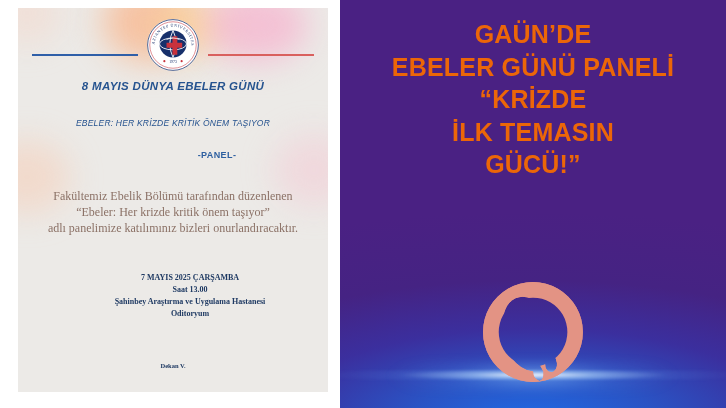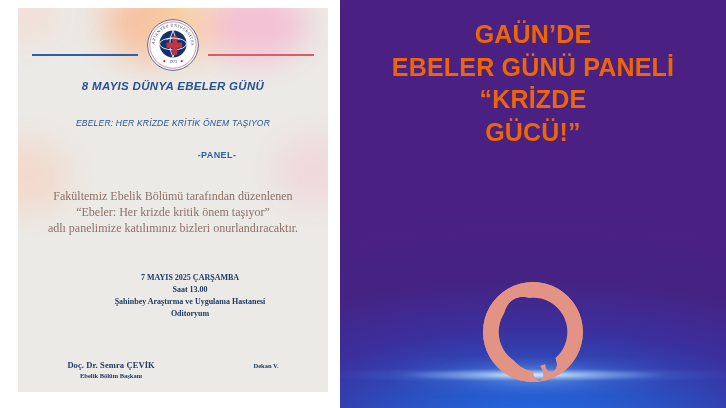--- a/index.html
+++ b/index.html
@@ -316,6 +316,7 @@
       <div>GAÜN’DE</div>
       <div>EBELER GÜNÜ PANELİ</div>
       <div>“KRİZDE</div>
+      <div>İLK TEMASIN</div>
       <div>GÜCÜ!”</div>
     </div>
 

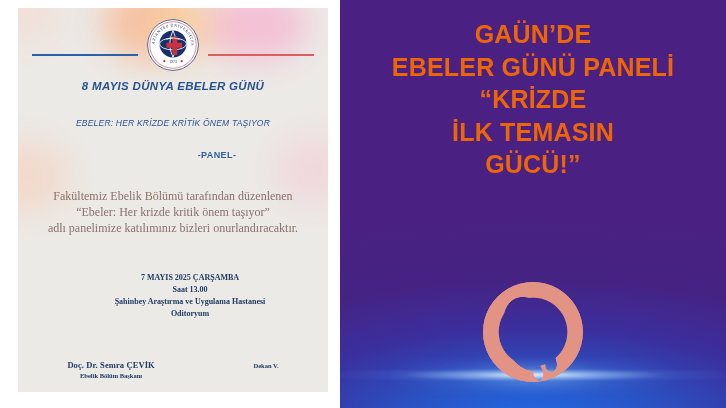--- a/index.html
+++ b/index.html
@@ -296,10 +296,6 @@
 
       <div class="signatures">
         <div class="sig">
-          <div class="sig-name">Doç. Dr. Semra ÇEVİK</div>
-          <div class="sig-role">Ebelik Bölüm Başkanı</div>
-        </div>
-        <div class="sig">
           <div class="sig-role">Dekan V.</div>
         </div>
       </div>

